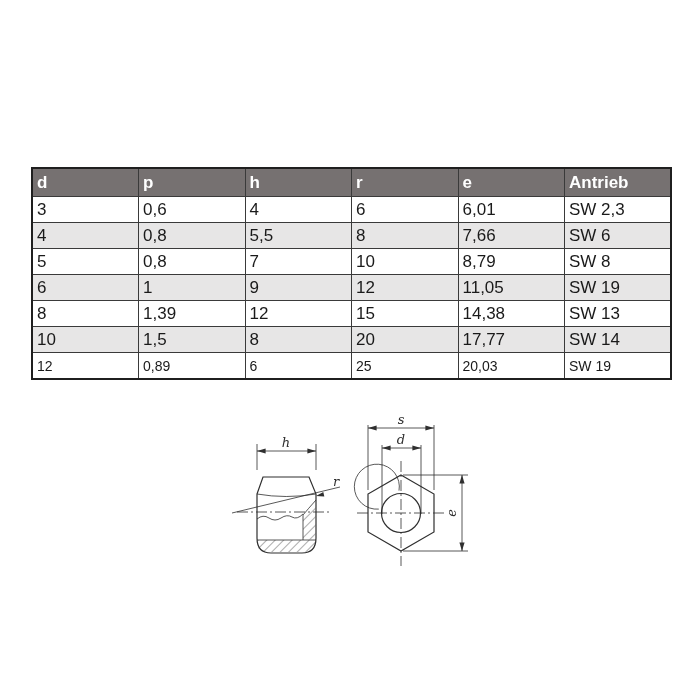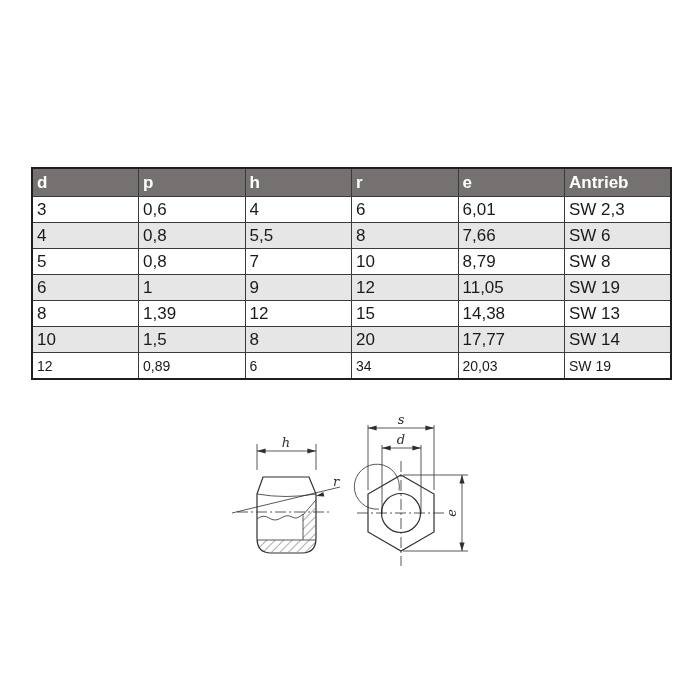--- a/index.html
+++ b/index.html
@@ -105,7 +105,7 @@
         <td>12</td>
         <td>0,89</td>
         <td>6</td>
-        <td>34</td>
+        <td>25</td>
         <td>20,03</td>
         <td>SW 19</td>
       </tr>

